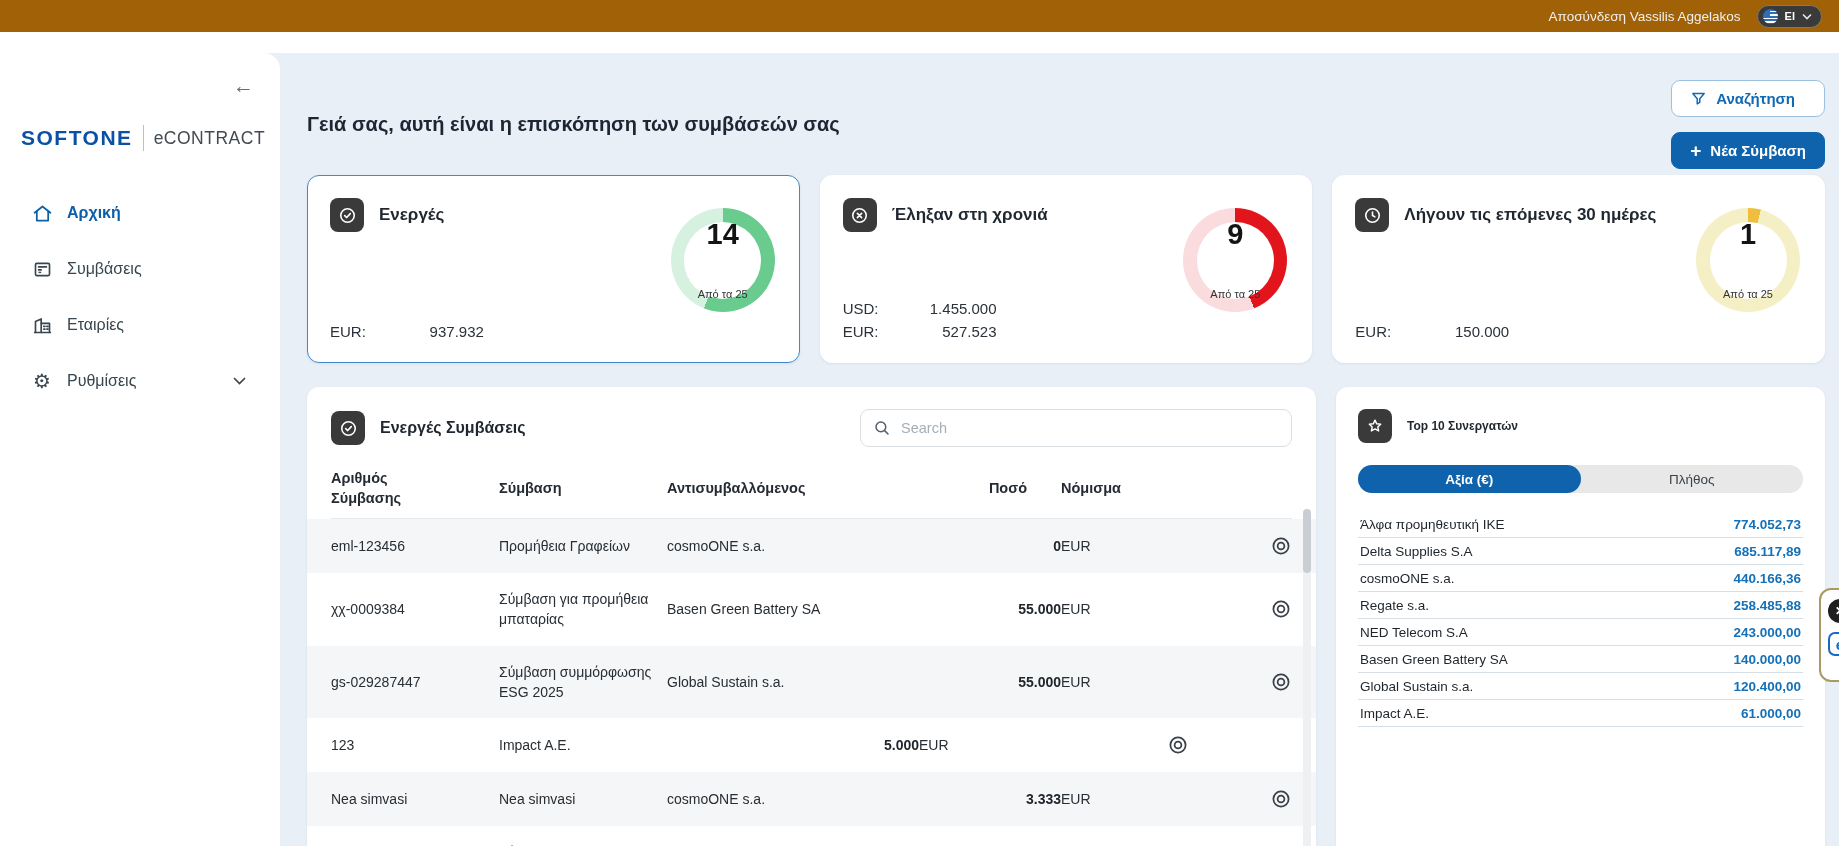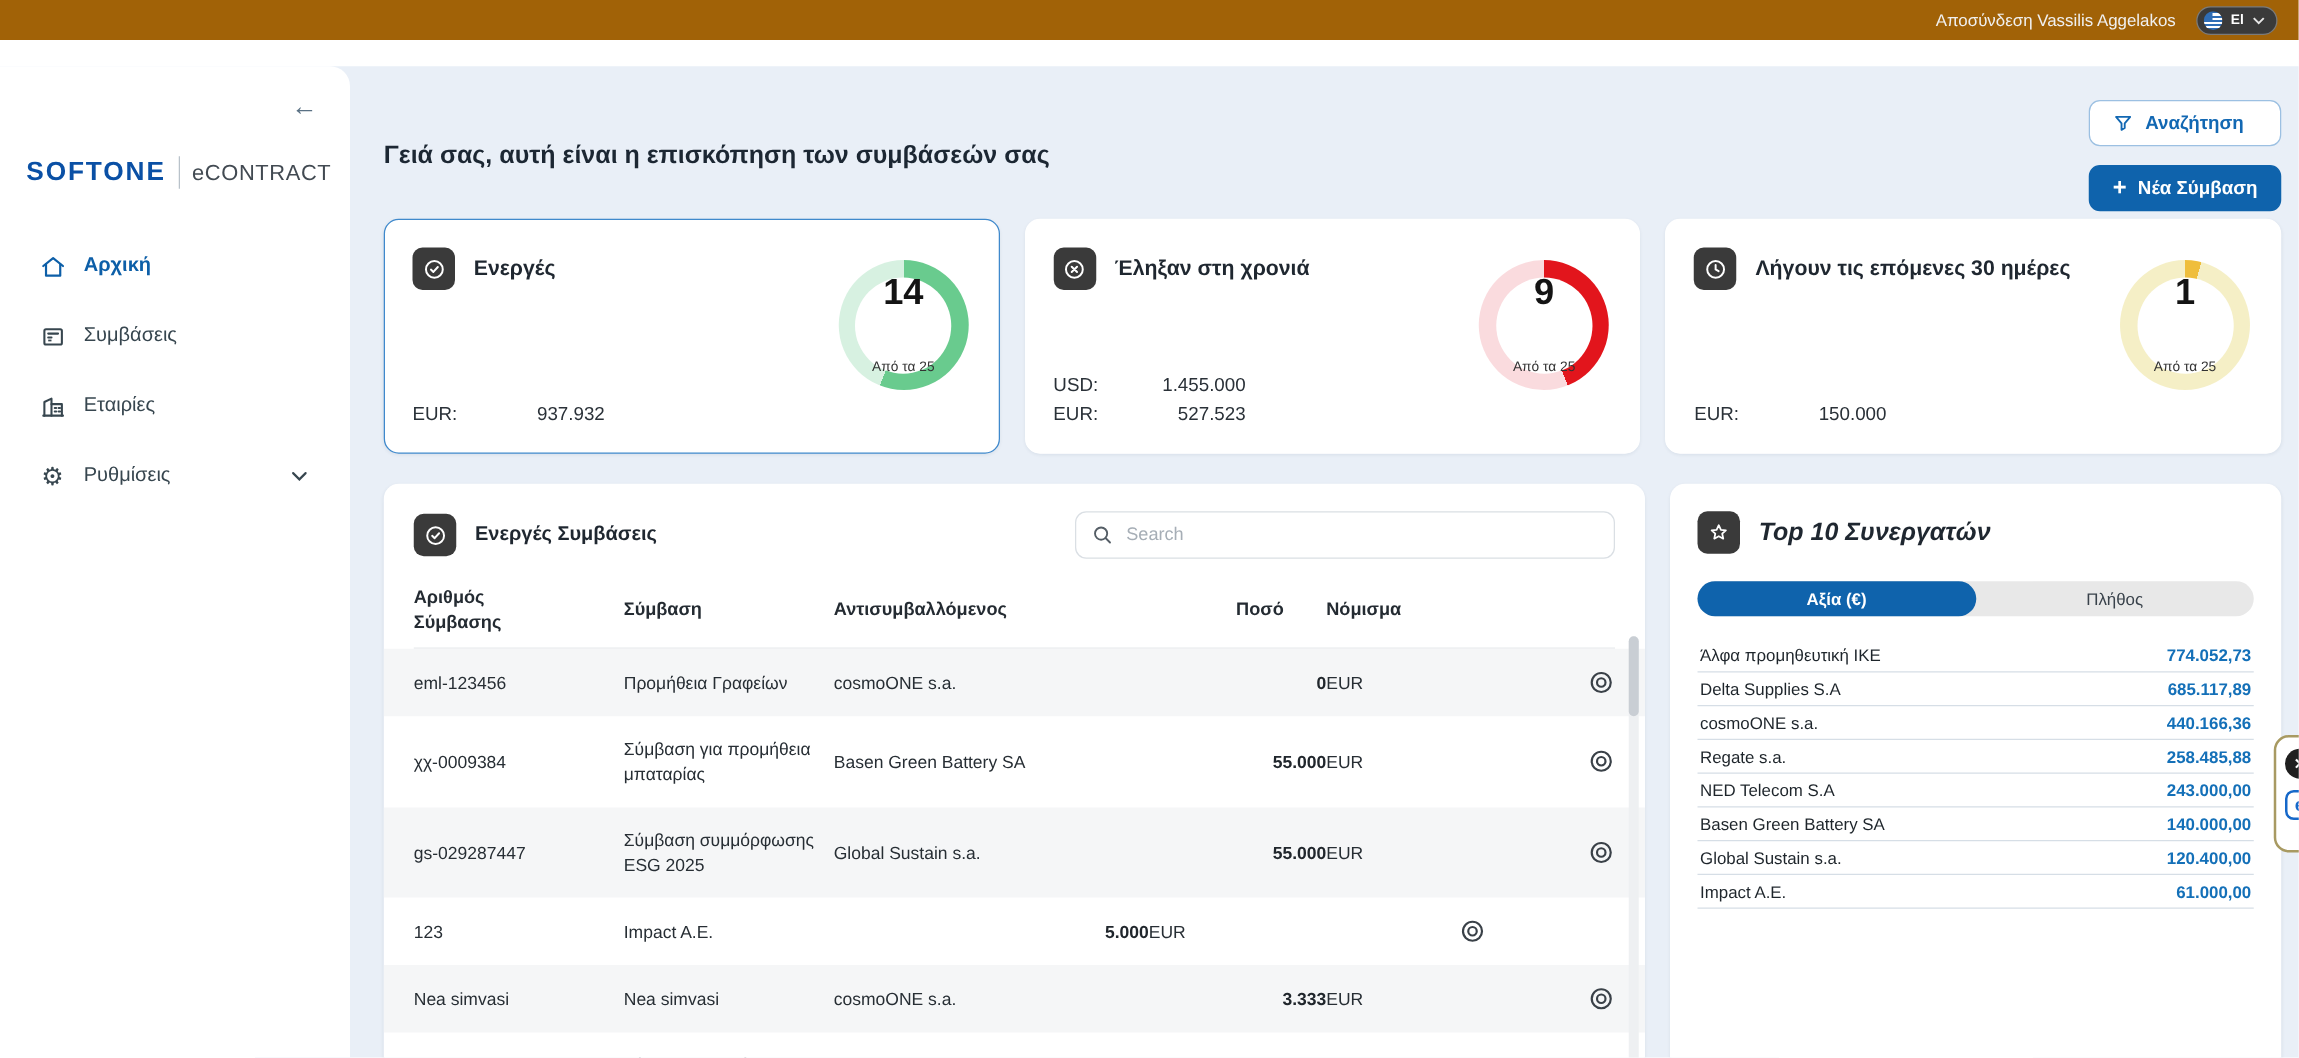--- a/index.html
+++ b/index.html
@@ -88,7 +88,7 @@
   
   .partners-card { flex:1 1 0; height:505px; padding:22px 22px 0 22px; overflow:hidden; }
   .partners-head { display:flex; align-items:center; gap:15px; }
-  .partners-title { font-size:20px; font-weight:bold; color:#1f2730;font-style:italic; }
+  .partners-title { font-size:12px; font-weight:bold; color:#1f2730; }
   .tabs { margin-top:22px; height:28px; background:#e8e8e8; border-radius:16px; display:flex; }
   .tab { flex:1 1 0; display:flex; align-items:center; justify-content:center; font-size:13.5px; color:#39424b; border-radius:16px; cursor:pointer; }
   .tab.active { background:#0f63ac; color:#ffffff; font-weight:bold; }

